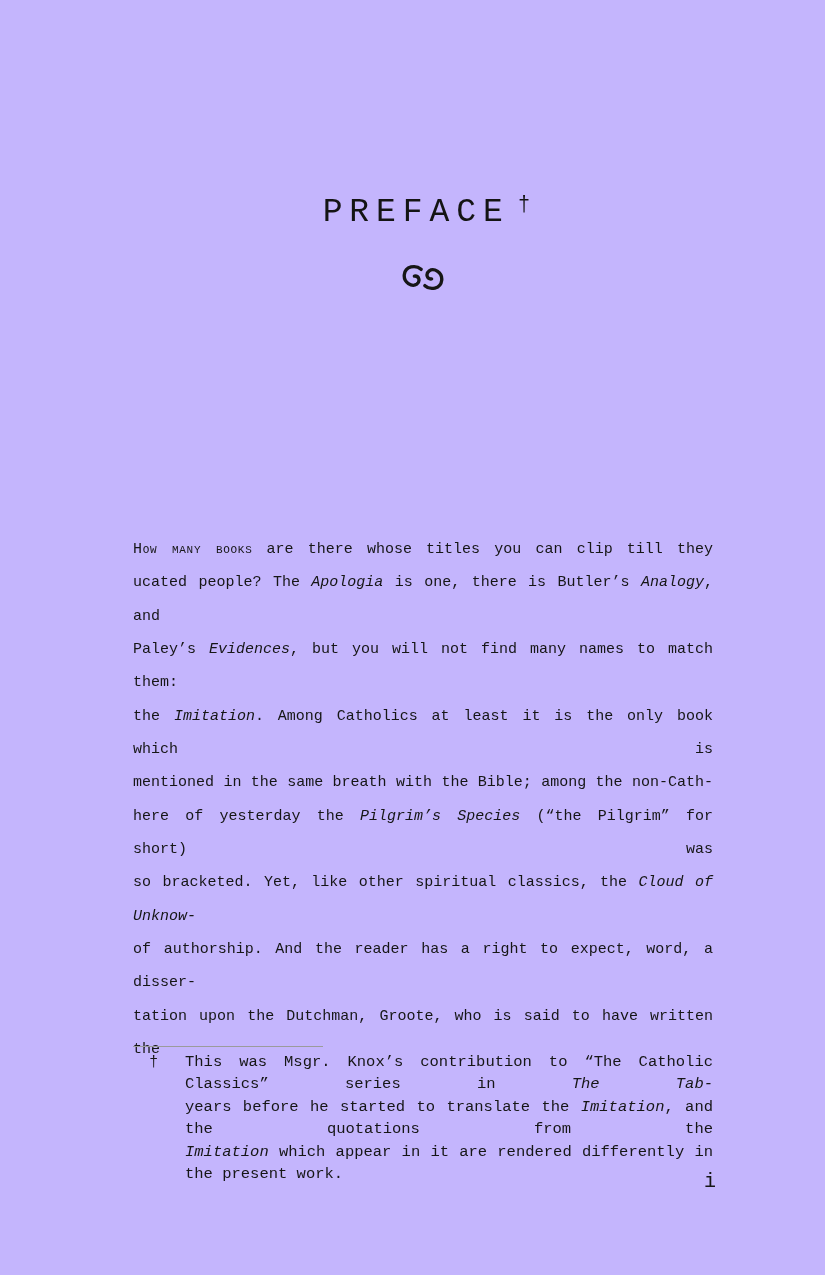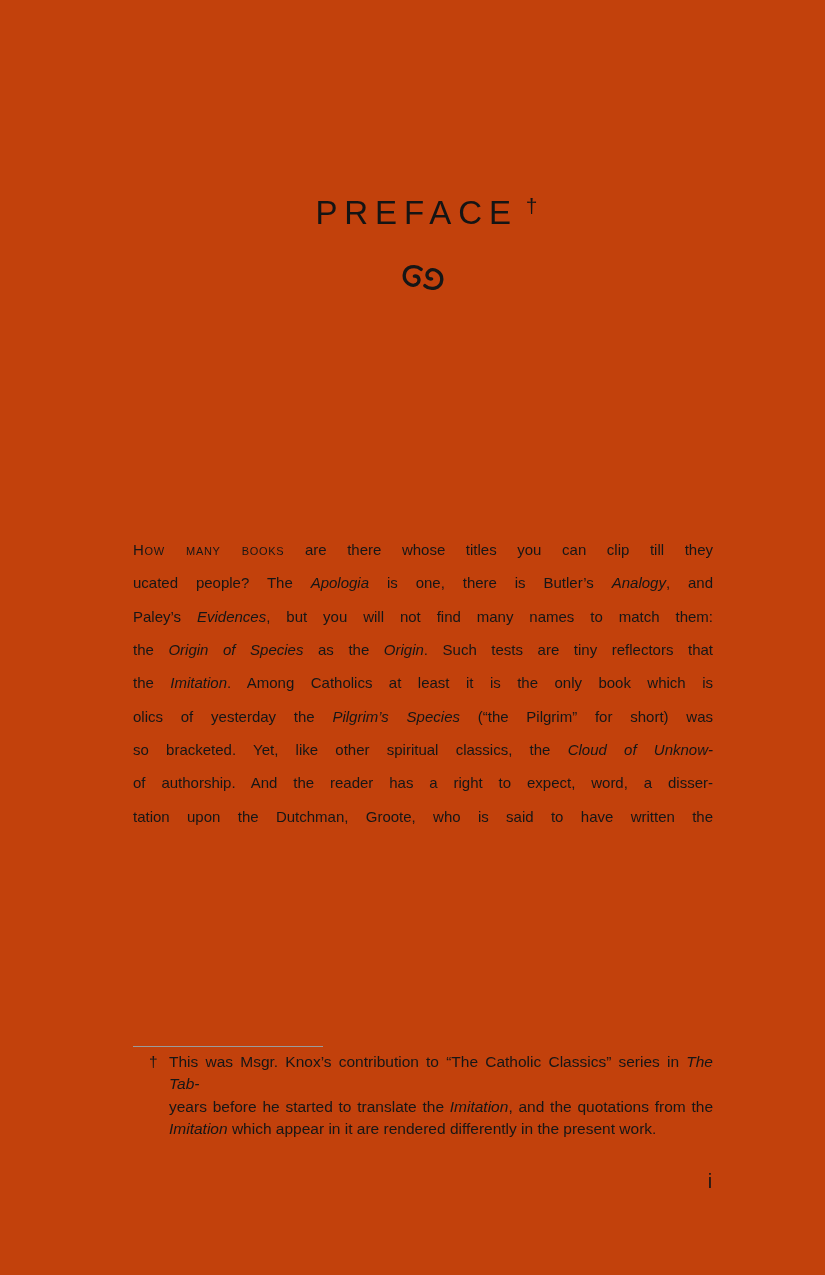--- a/index.html
+++ b/index.html
@@ -8,8 +8,8 @@
     width: 825px;
     height: 1275px;
     margin: 0 auto;
-    background: #c2410c;
-    font-family: Liberation Sans, sans-serif;
+    background: #c4b5fd;
+    font-family: Liberation Mono, monospace;
     color: #161616;
     overflow: hidden;
   }

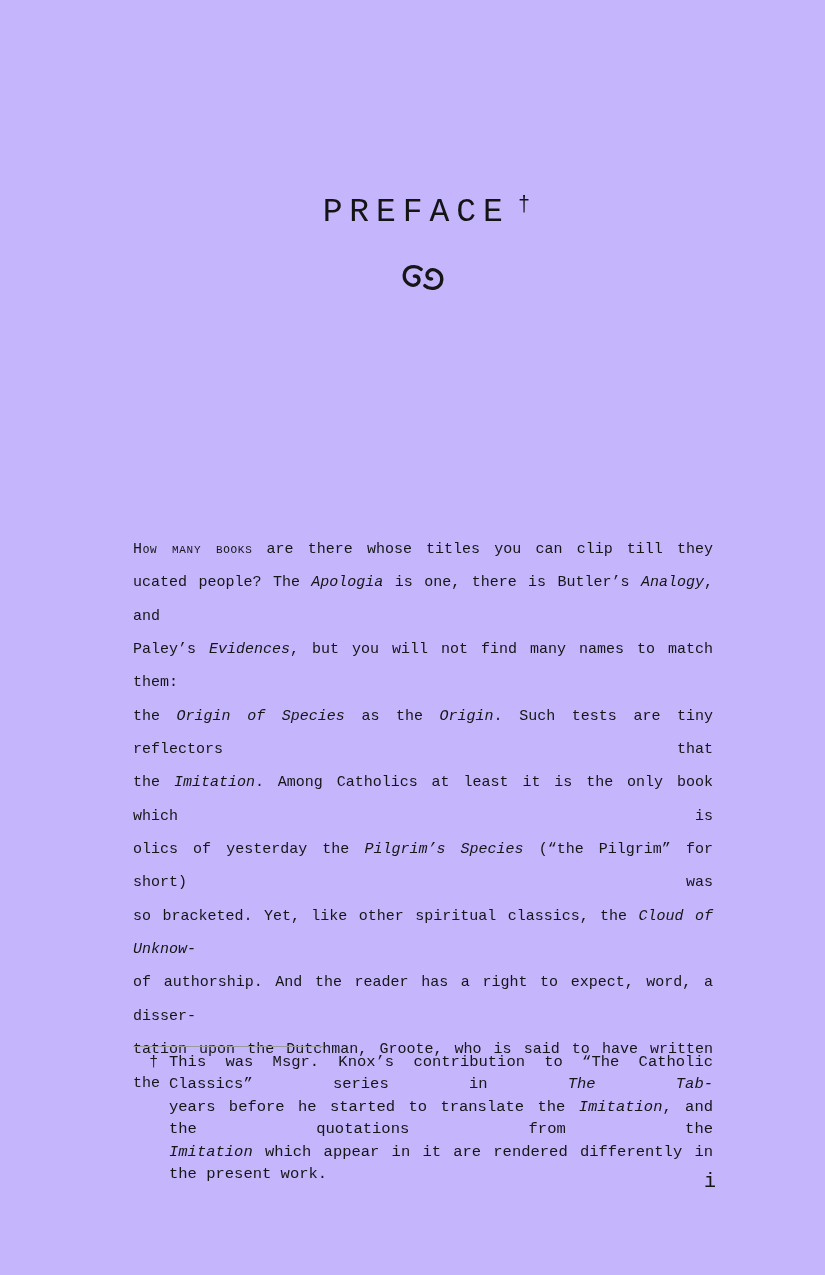--- a/index.html
+++ b/index.html
@@ -121,7 +121,6 @@
       <div class="line"><span class="sc">How many books</span><span> are there whose titles you can clip till they</span></div>
       <div class="line"><span>ucated people? The </span><span class="it">Apologia</span><span> is one, there is Butler’s </span><span class="it">Analogy</span><span>, and</span></div>
       <div class="line"><span>Paley’s </span><span class="it">Evidences</span><span>, but you will not find many names to match them:</span></div>
-      <div class="line"><span>the </span><span class="it">Origin of Species</span><span> as the </span><span class="it">Origin</span><span>. Such tests are tiny reflectors that</span></div>
       <div class="line"><span>the </span><span class="it">Imitation</span><span>. Among Catholics at least it is the only book which is</span></div>
       <div class="line"><span>olics of yesterday the </span><span class="it">Pilgrim’s Species</span><span> (“the Pilgrim” for short) was</span></div>
       <div class="line"><span>so bracketed. Yet, like other spiritual classics, the </span><span class="it">Cloud of Unknow-</span></div>

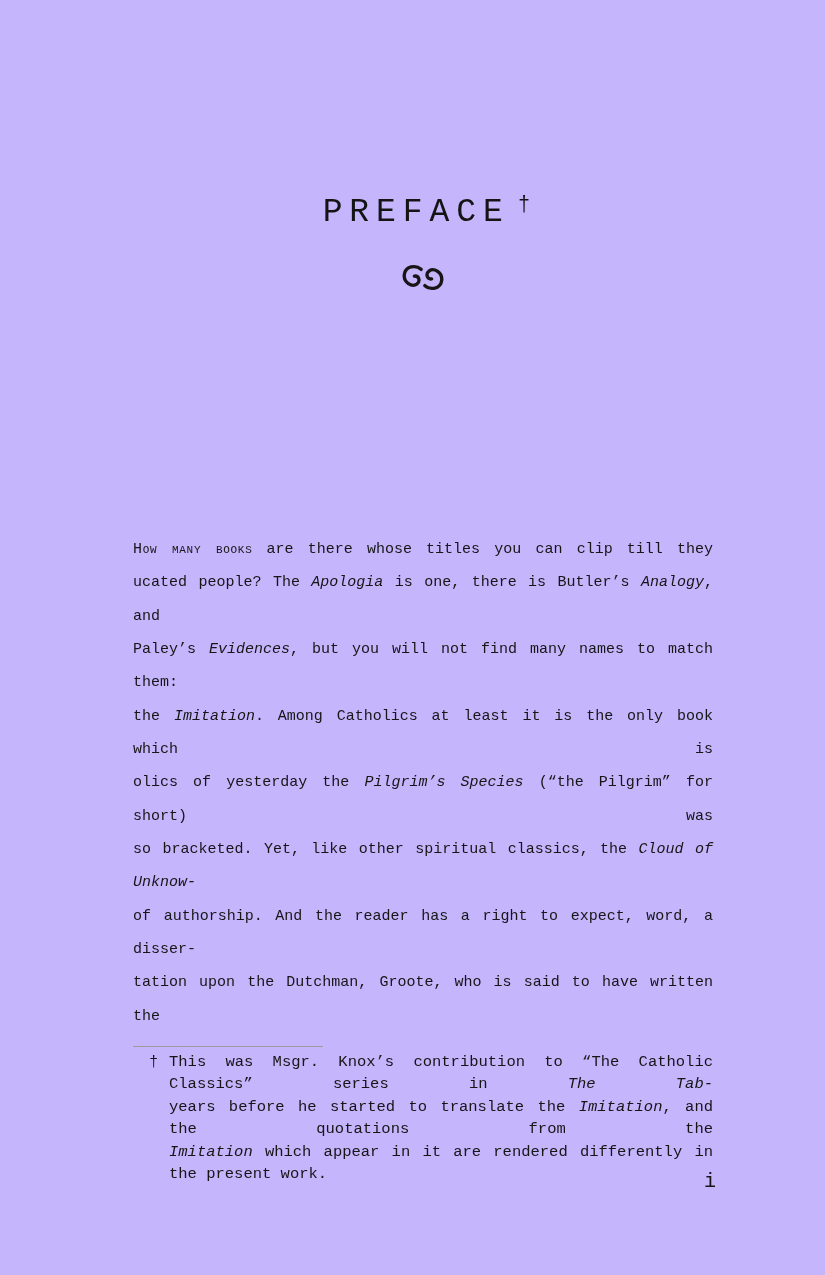--- a/index.html
+++ b/index.html
@@ -122,6 +122,7 @@
       <div class="line"><span>ucated people? The </span><span class="it">Apologia</span><span> is one, there is Butler’s </span><span class="it">Analogy</span><span>, and</span></div>
       <div class="line"><span>Paley’s </span><span class="it">Evidences</span><span>, but you will not find many names to match them:</span></div>
       <div class="line"><span>the </span><span class="it">Imitation</span><span>. Among Catholics at least it is the only book which is</span></div>
+      <div class="line"><span>mentioned in the same breath with the Bible; among the non-Cath-</span></div>
       <div class="line"><span>olics of yesterday the </span><span class="it">Pilgrim’s Species</span><span> (“the Pilgrim” for short) was</span></div>
       <div class="line"><span>so bracketed. Yet, like other spiritual classics, the </span><span class="it">Cloud of Unknow-</span></div>
       <div class="line"><span>of authorship. And the reader has a right to expect, word, a disser-</span></div>

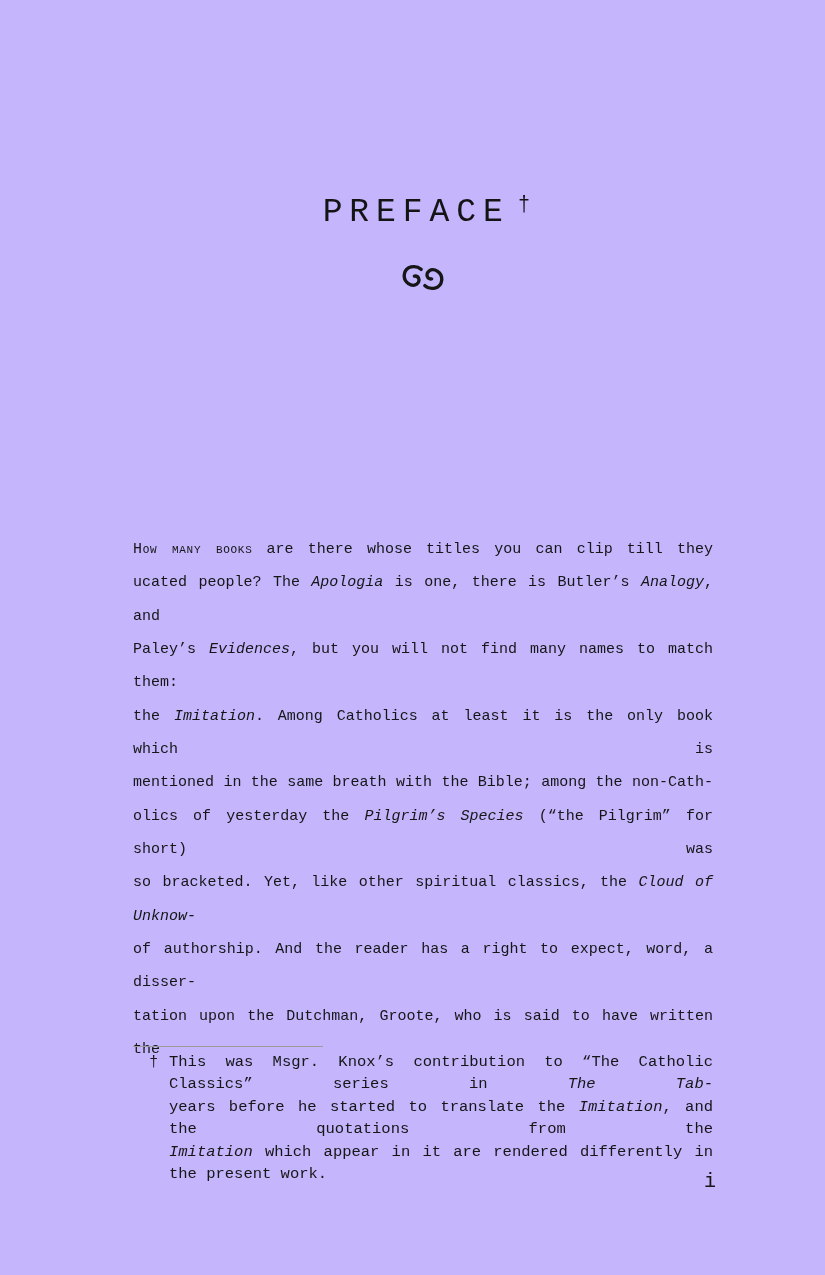--- a/index.html
+++ b/index.html
@@ -123,7 +123,7 @@
       <div class="line"><span>Paley’s </span><span class="it">Evidences</span><span>, but you will not find many names to match them:</span></div>
       <div class="line"><span>the </span><span class="it">Imitation</span><span>. Among Catholics at least it is the only book which is</span></div>
       <div class="line"><span>mentioned in the same breath with the Bible; among the non-Cath-</span></div>
-      <div class="line"><span>olics of yesterday the </span><span class="it">Pilgrim’s Species</span><span> (“the Pilgrim” for short) was</span></div>
+      <div class="line"><span>here of yesterday the </span><span class="it">Pilgrim’s Species</span><span> (“the Pilgrim” for short) was</span></div>
       <div class="line"><span>so bracketed. Yet, like other spiritual classics, the </span><span class="it">Cloud of Unknow-</span></div>
       <div class="line"><span>of authorship. And the reader has a right to expect, word, a disser-</span></div>
       <div class="line"><span>tation upon the Dutchman, Groote, who is said to have written the</span></div>

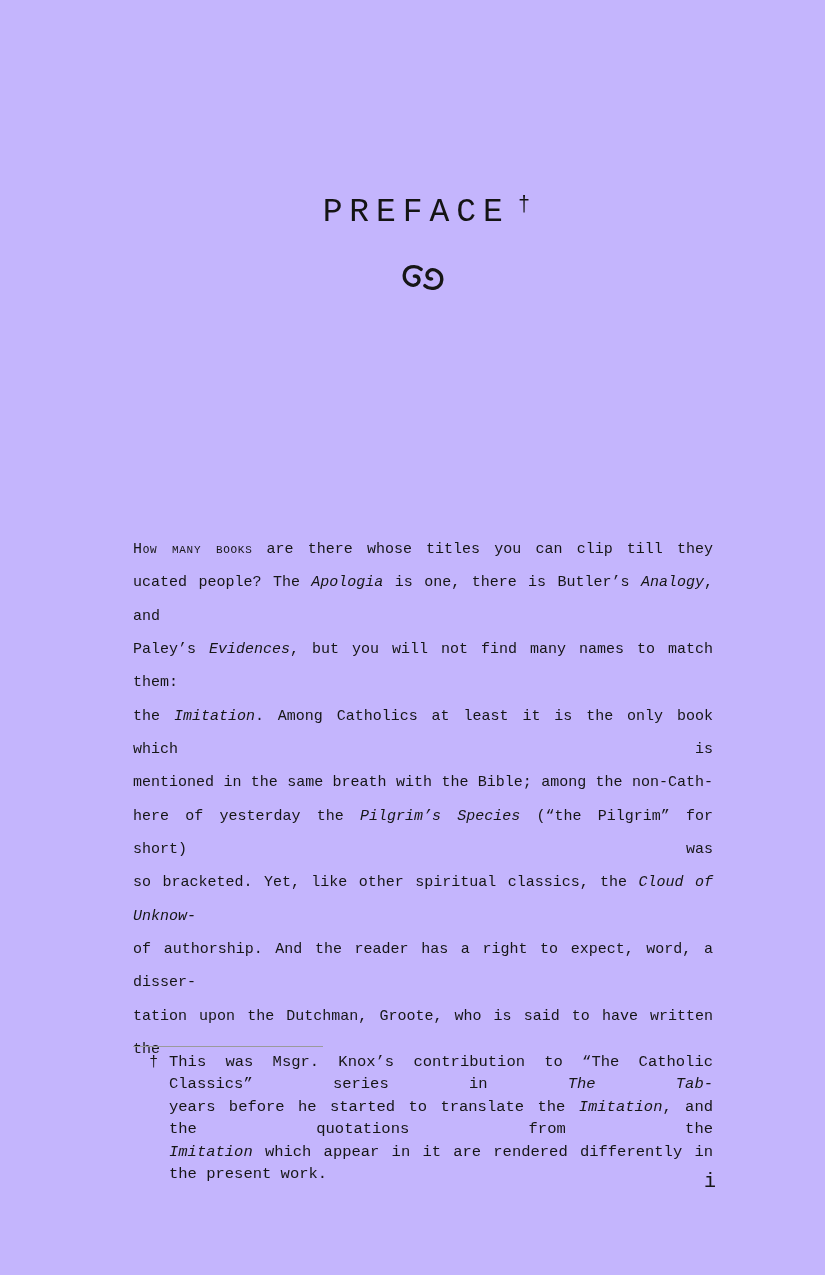--- a/index.html
+++ b/index.html
@@ -83,7 +83,7 @@
     left: 16px;
     top: 0;
   }
-  .fn-lines { margin-left: 36px; }
+  .fn-lines { margin-left: 52px; }
   .fn-lines .line {
     text-align: justify;
     text-align-last: justify;

